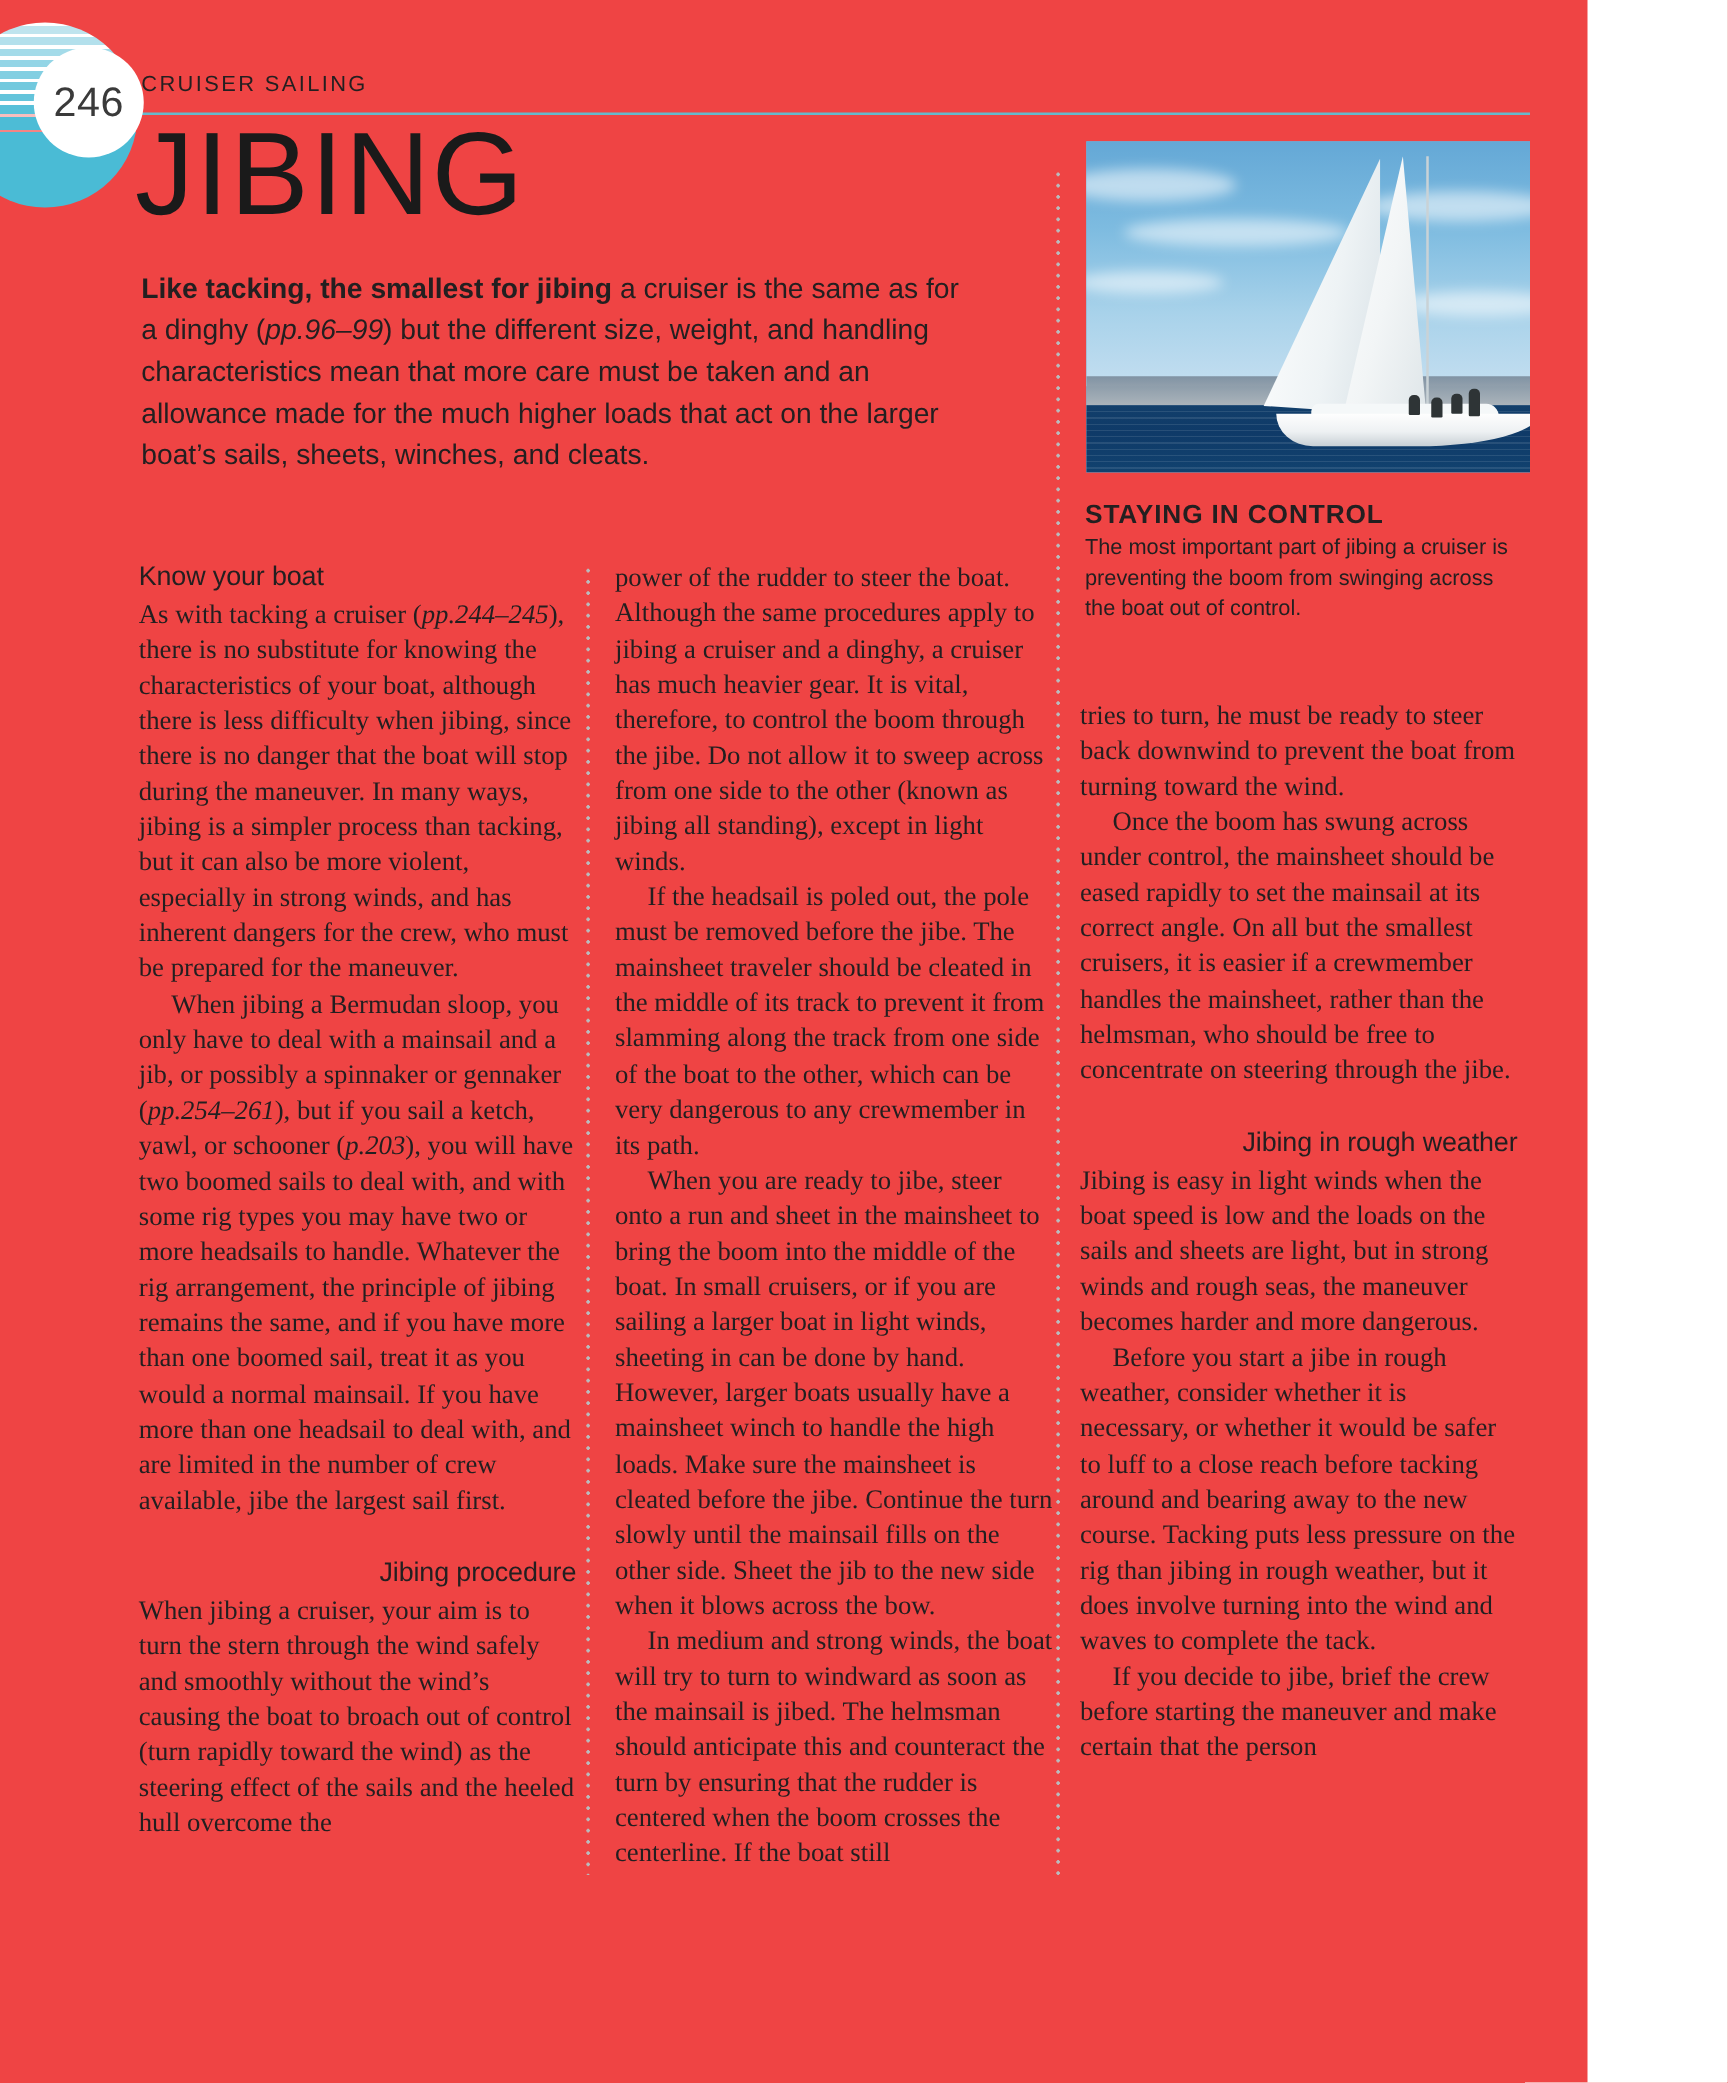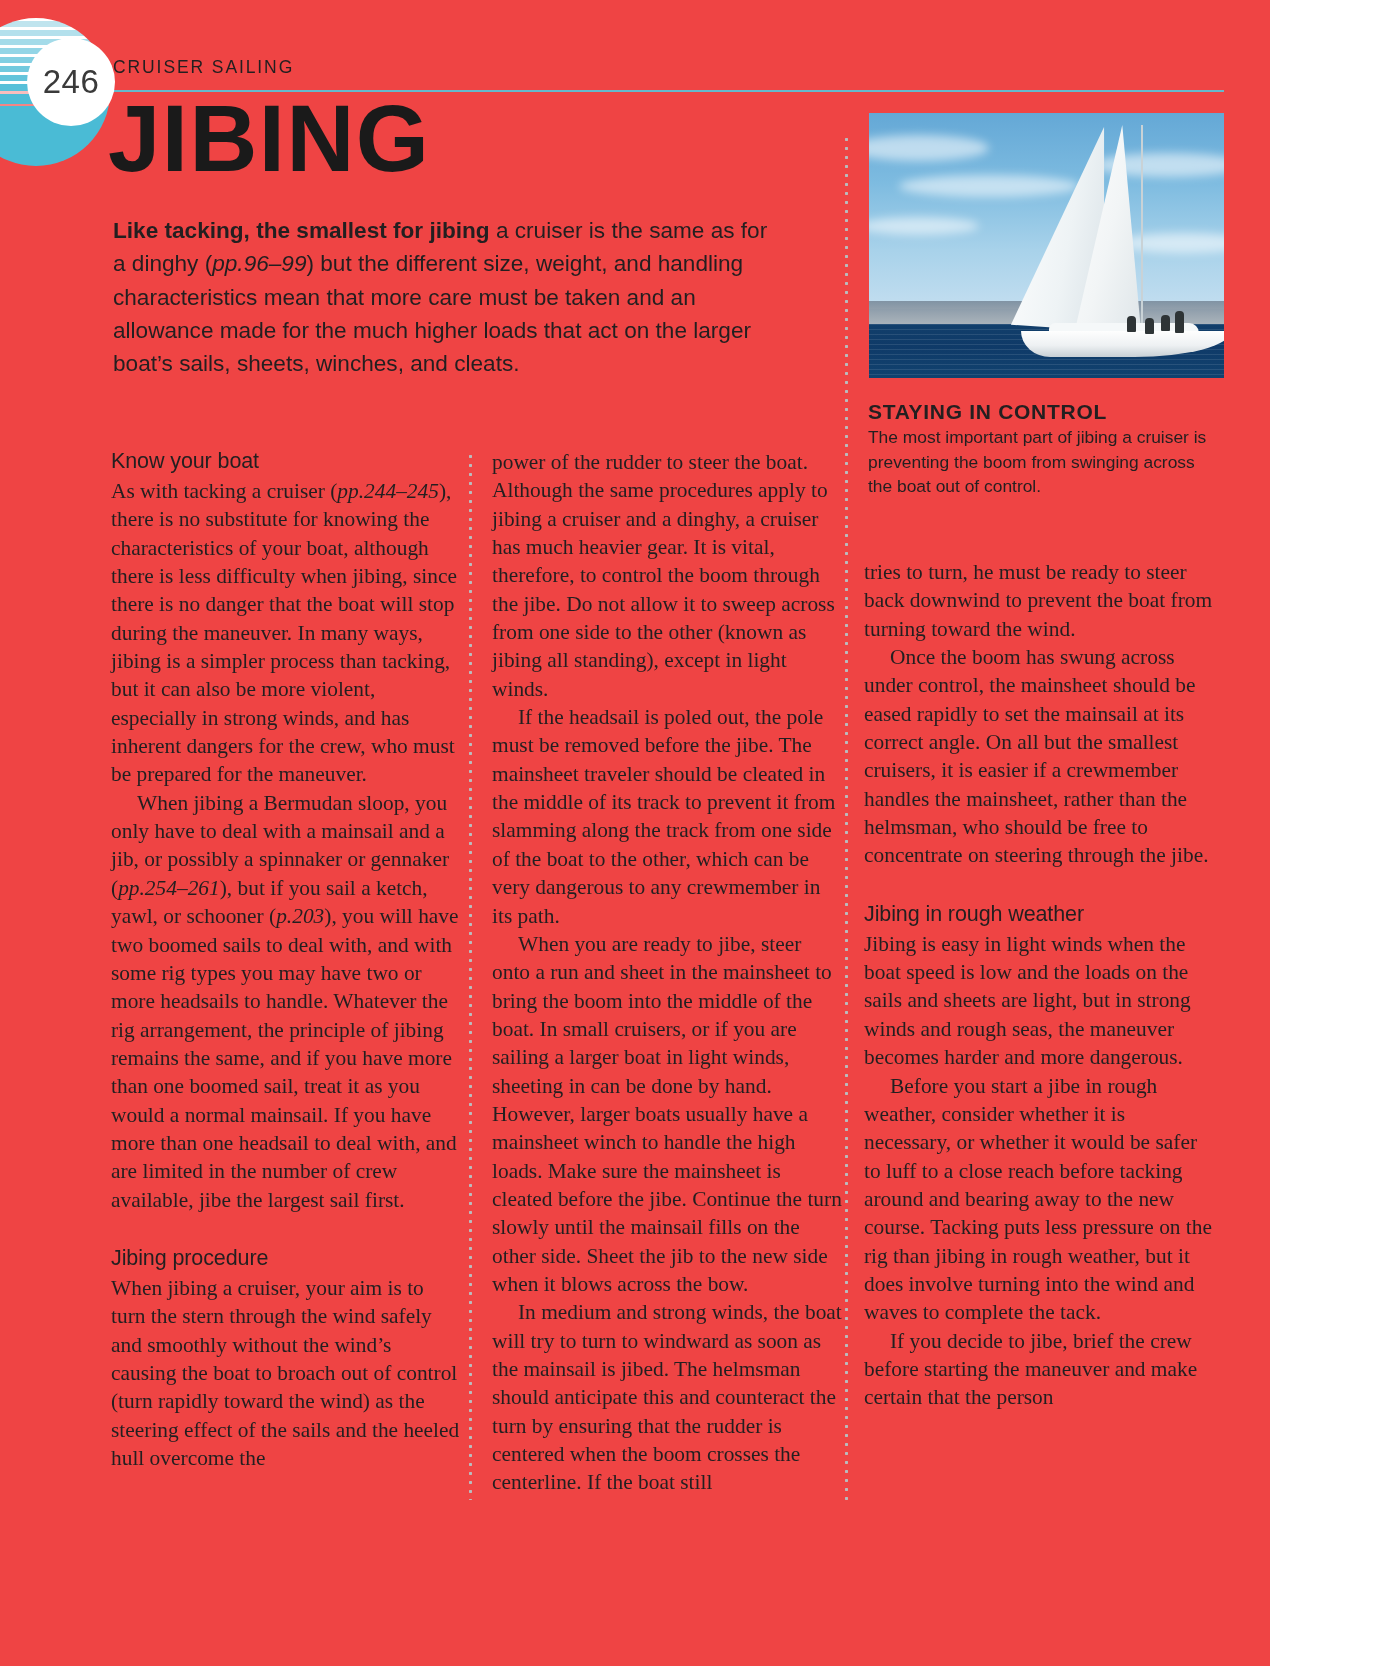--- a/index.html
+++ b/index.html
@@ -108,7 +108,7 @@
     left: 108px;
     top: 92px;
     font-family: "Liberation Sans", sans-serif;
-    font-weight: 700;
+    font-weight: 400;
     font-size: 94px;
     line-height: 1;
     letter-spacing: 1.5px;

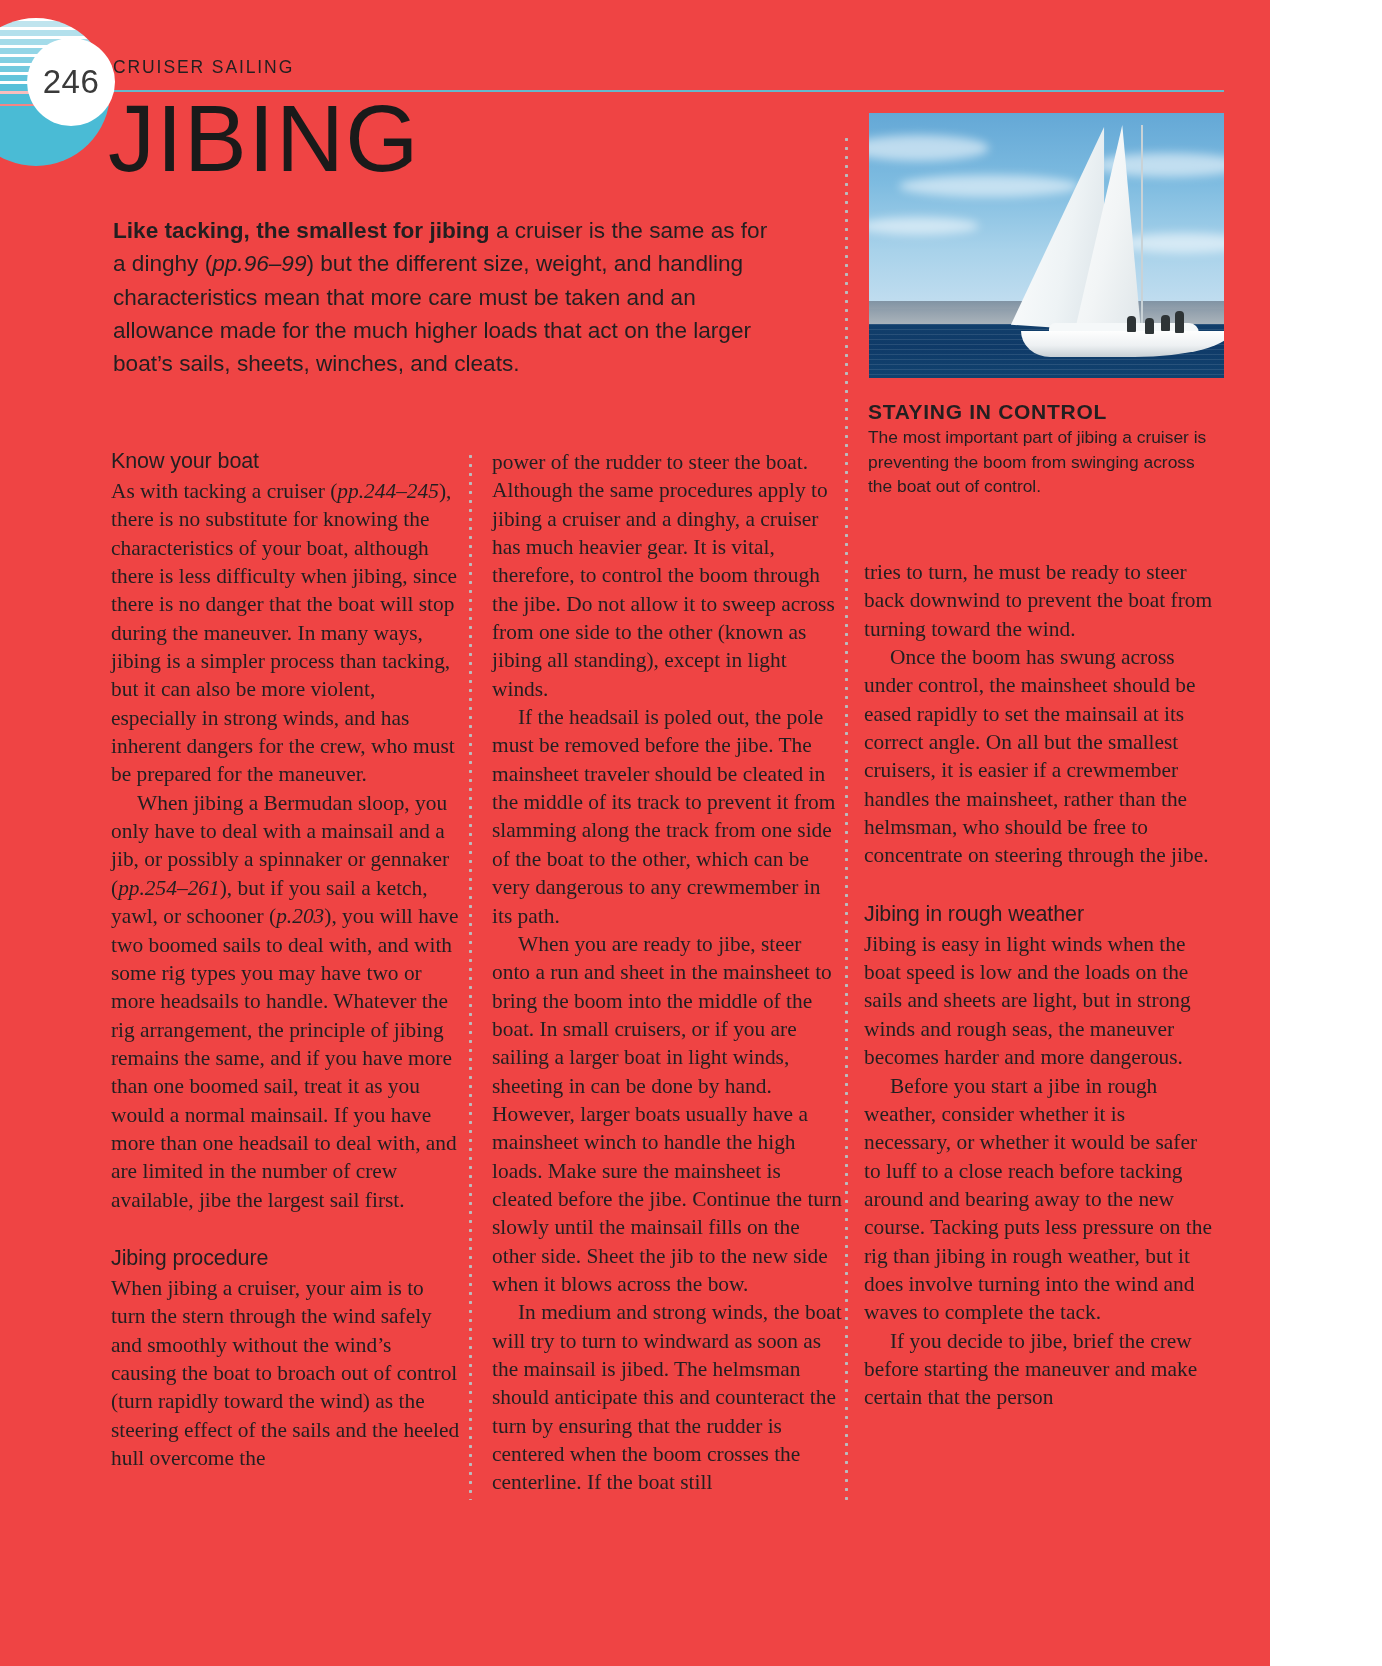--- a/index.html
+++ b/index.html
@@ -234,7 +234,7 @@
     color: #231f20;
     letter-spacing: -0.1px;
   }
-  .col h3.spaced { margin-top: 31px; }
+  .col h3.spaced { margin-top: 31px; text-align: right; }
   .col p { margin: 0; }
   .col p.ind { text-indent: 26px; }
   .col i { font-style: italic; }

